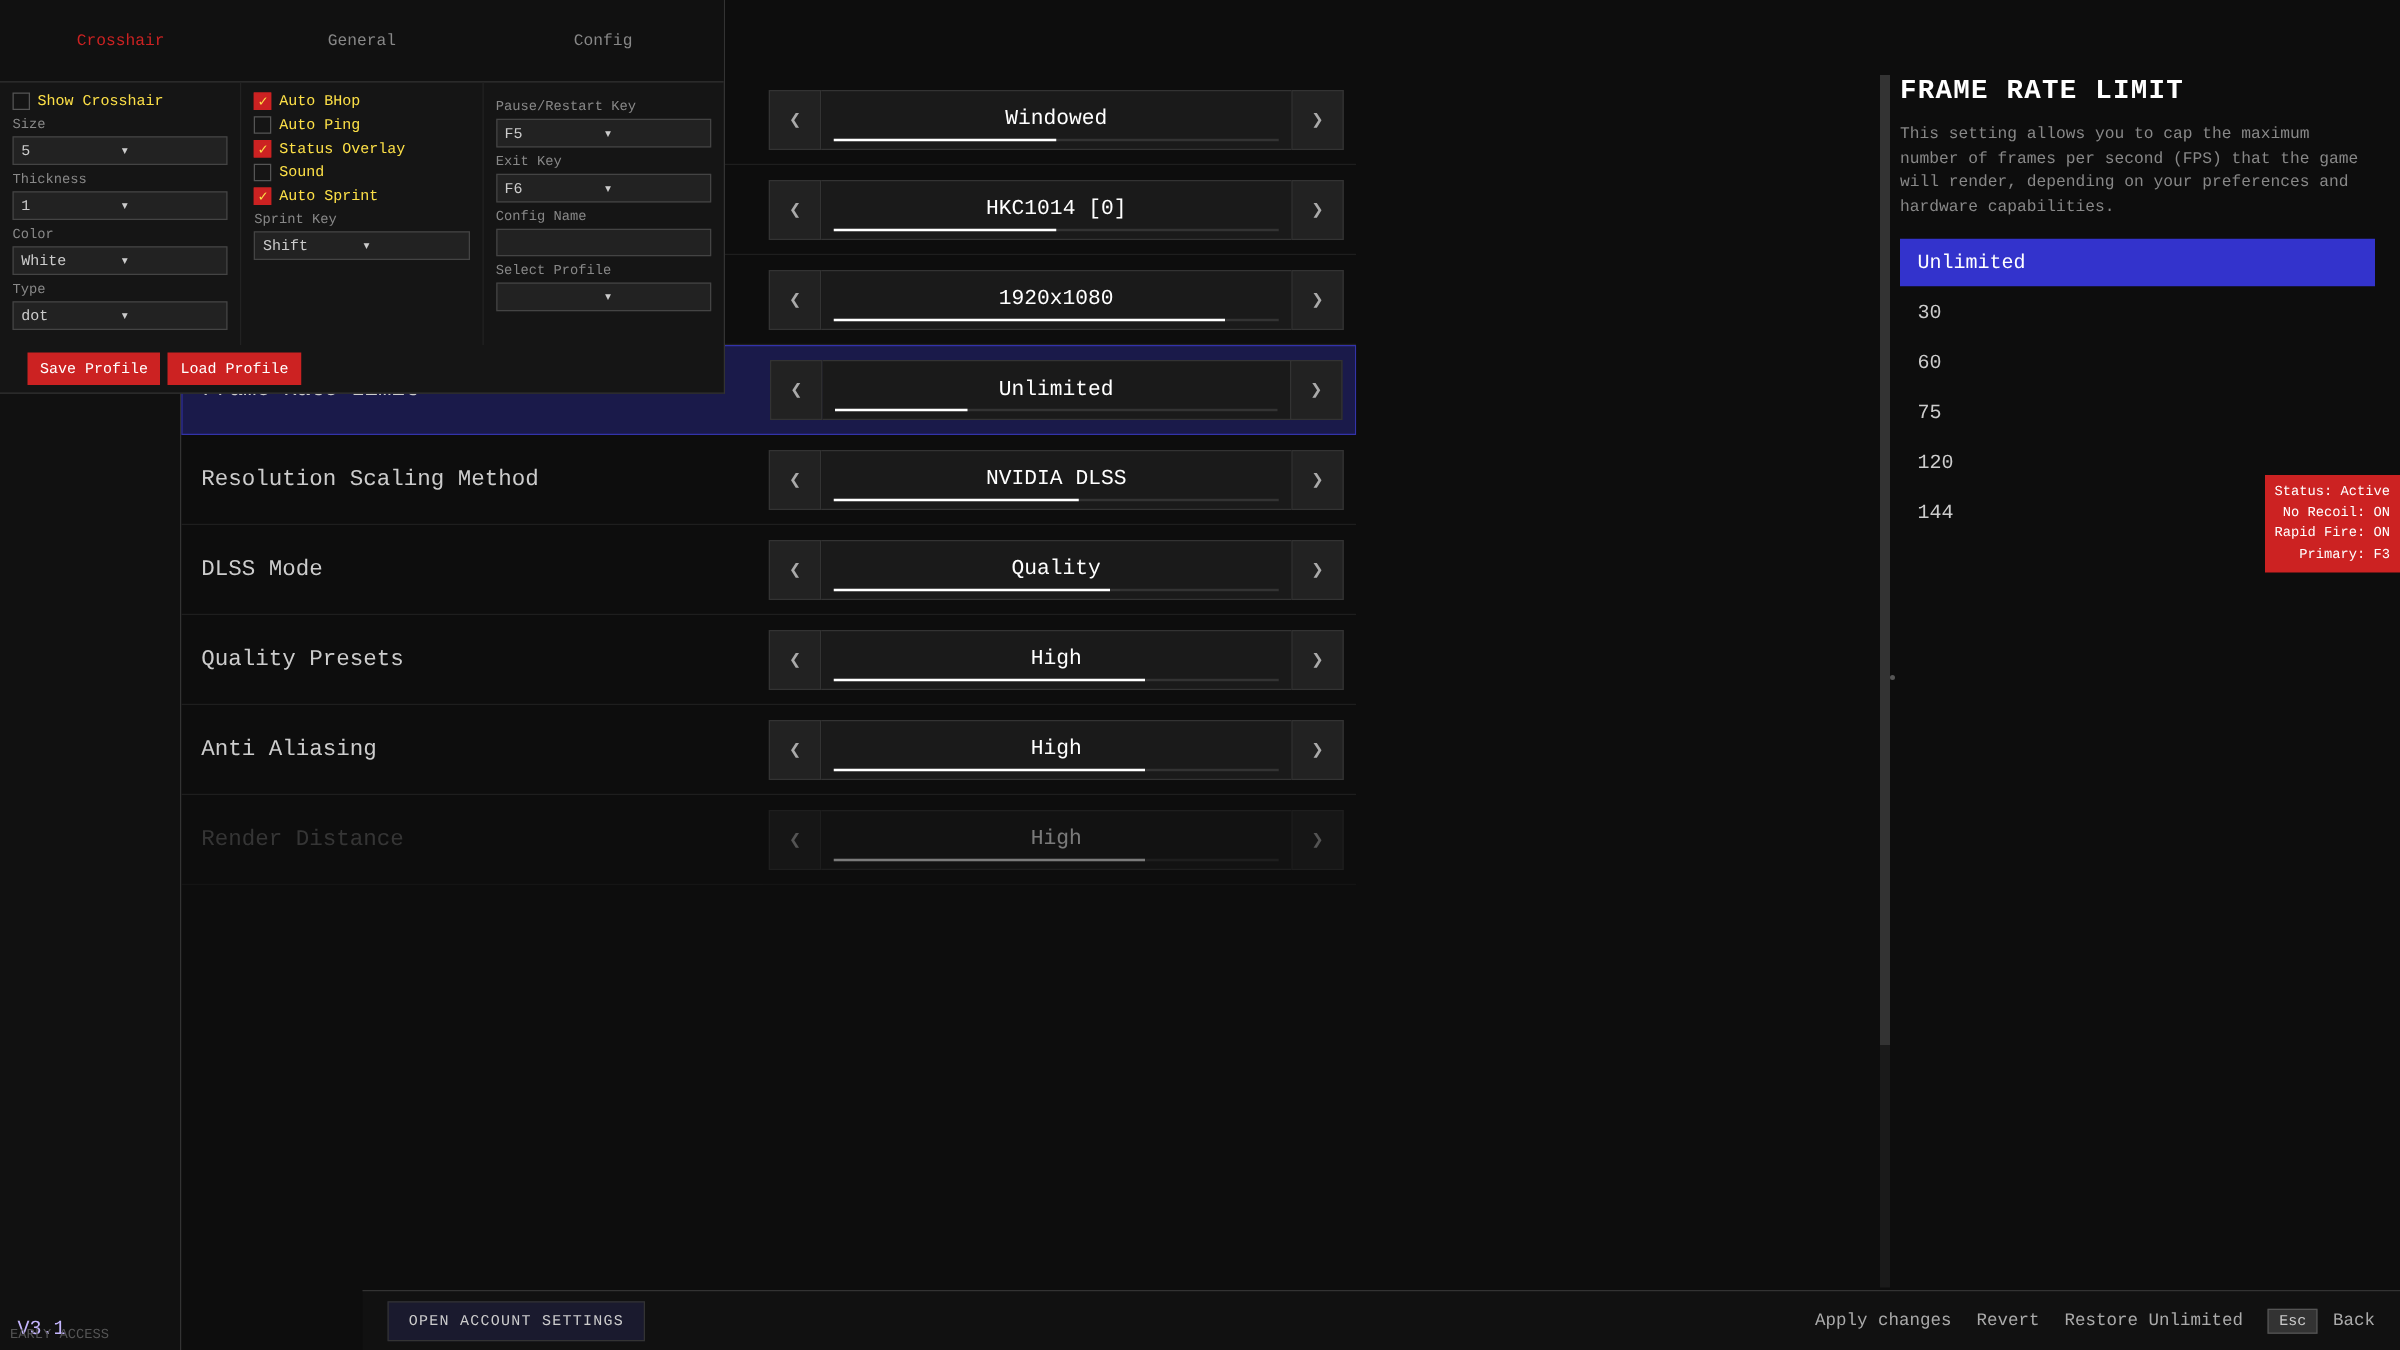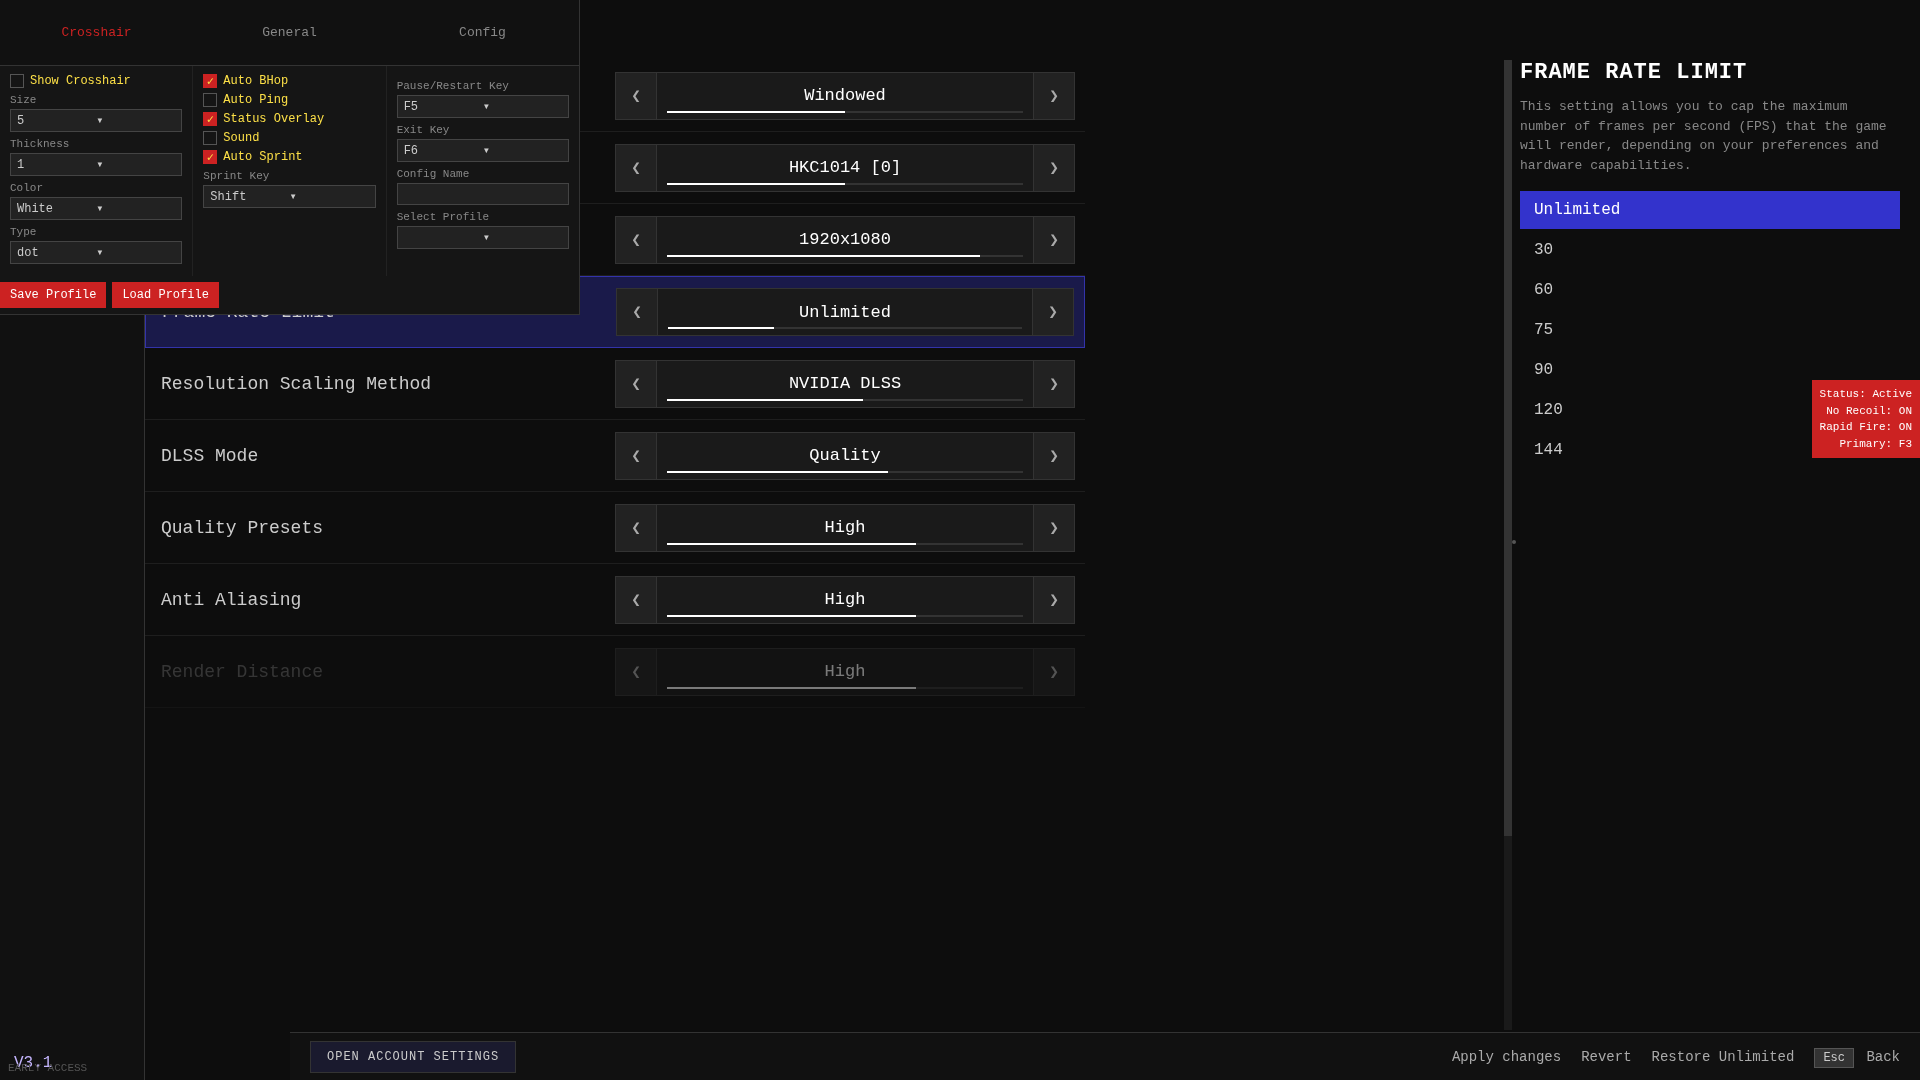--- a/index.html
+++ b/index.html
@@ -360,7 +360,7 @@
     .profile-buttons {
       display: flex;
       gap: 6px;
-      padding: 6px 0;
+      padding: 6px 22px;
     }
   </style>
 </head>

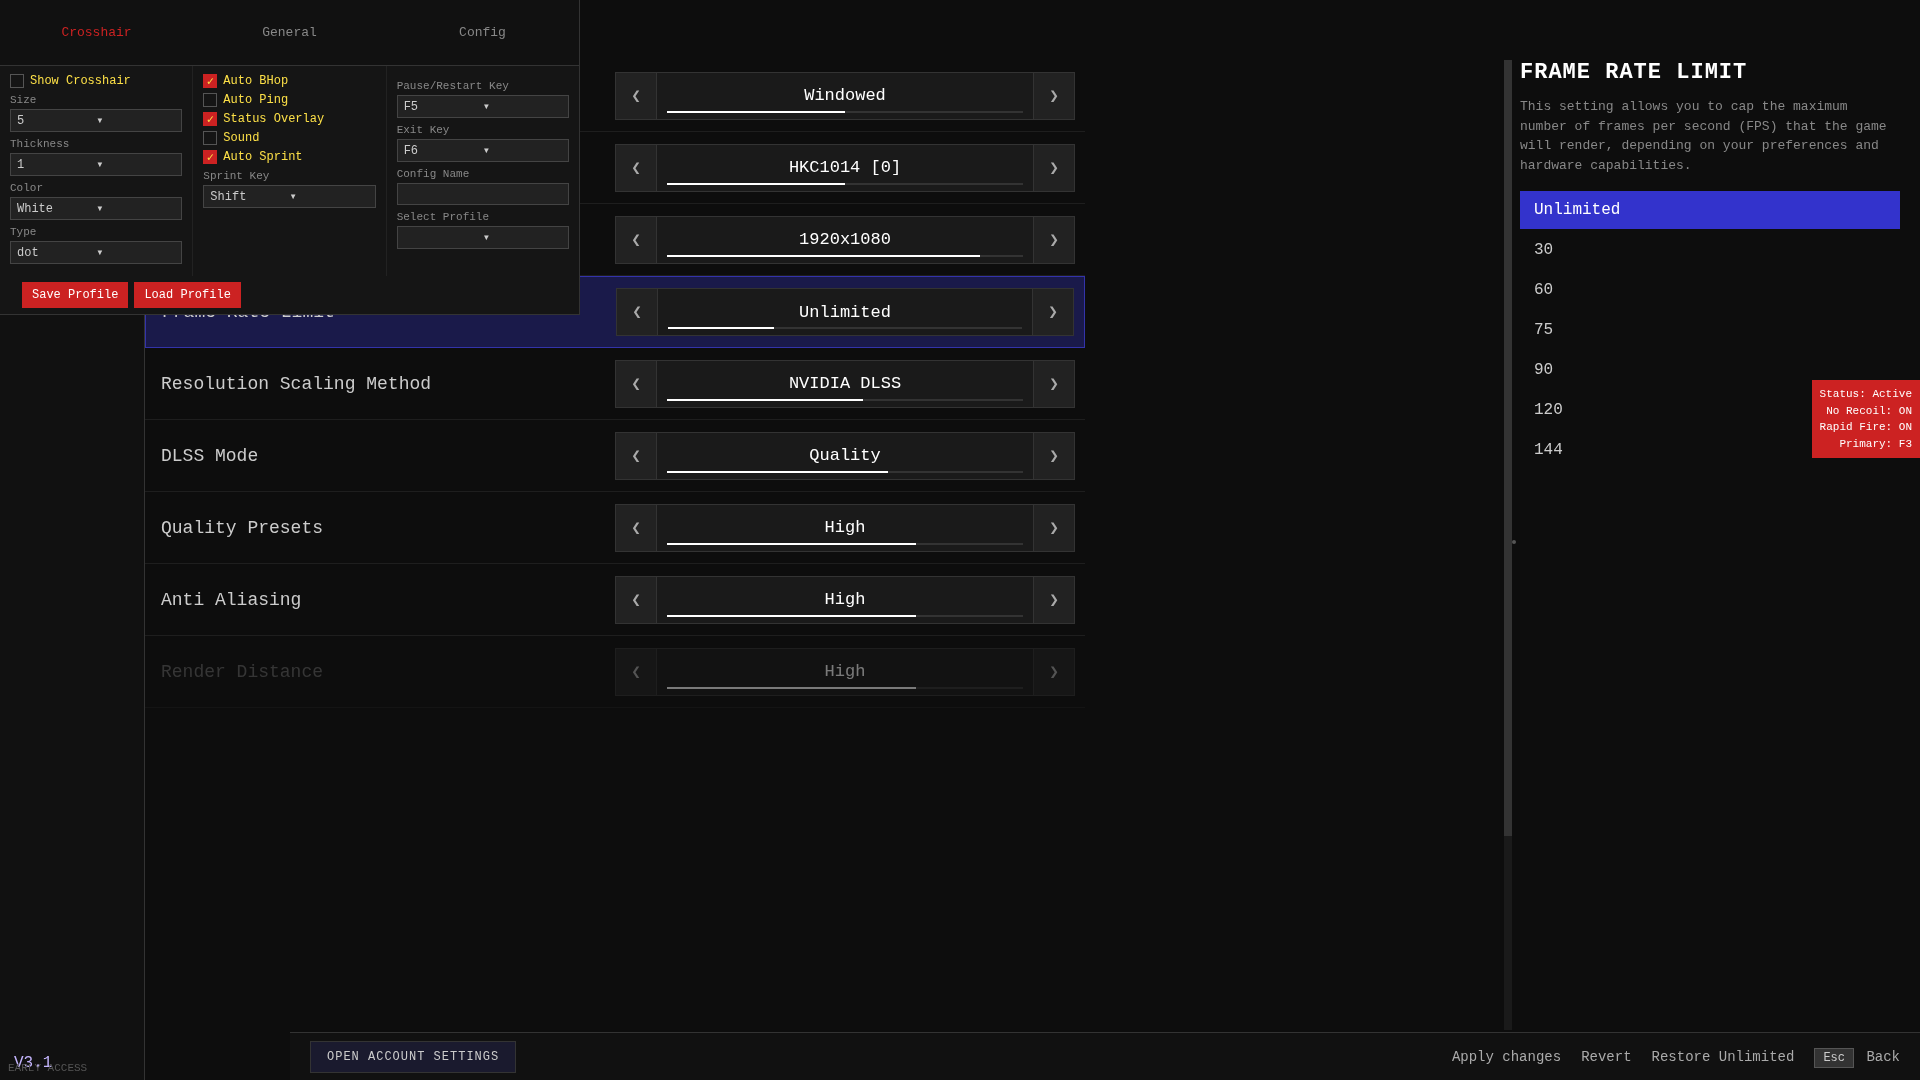--- a/index.html
+++ b/index.html
@@ -605,7 +605,6 @@
         <div class="fps-option">30</div>
         <div class="fps-option">60</div>
         <div class="fps-option">75</div>
-        <div class="fps-option">90</div>
         <div class="fps-option">120</div>
         <div class="fps-option">144</div>
       </div>

